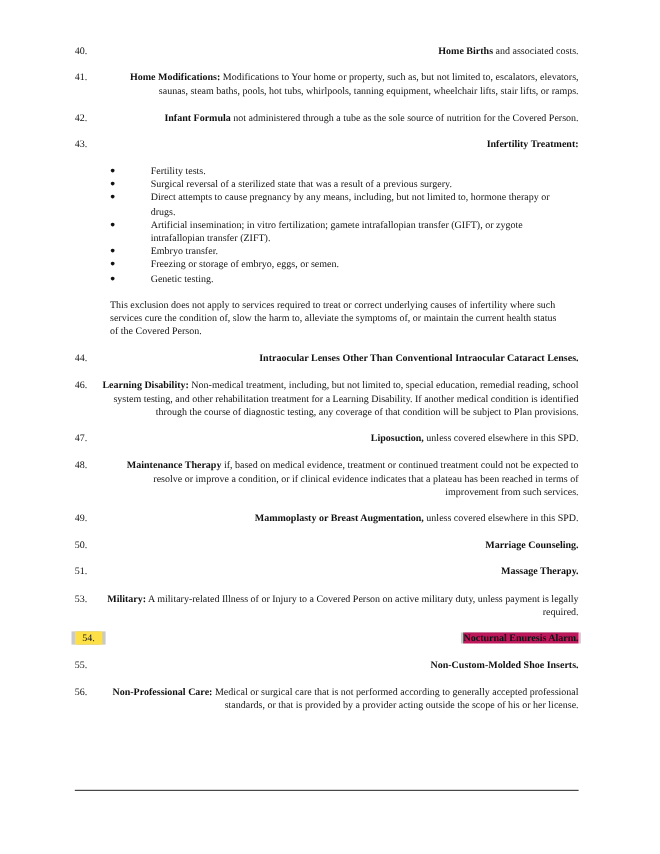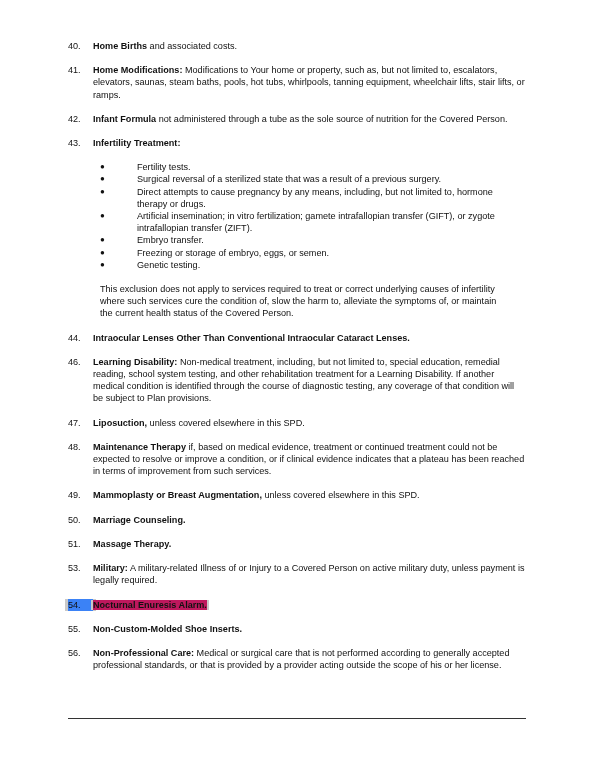--- a/index.html
+++ b/index.html
@@ -18,6 +18,7 @@
     background: #ffffff;
     overflow: hidden;
     box-sizing: border-box;
+    font-family: Liberation Serif, serif;
   }
   .content {
     position: absolute;

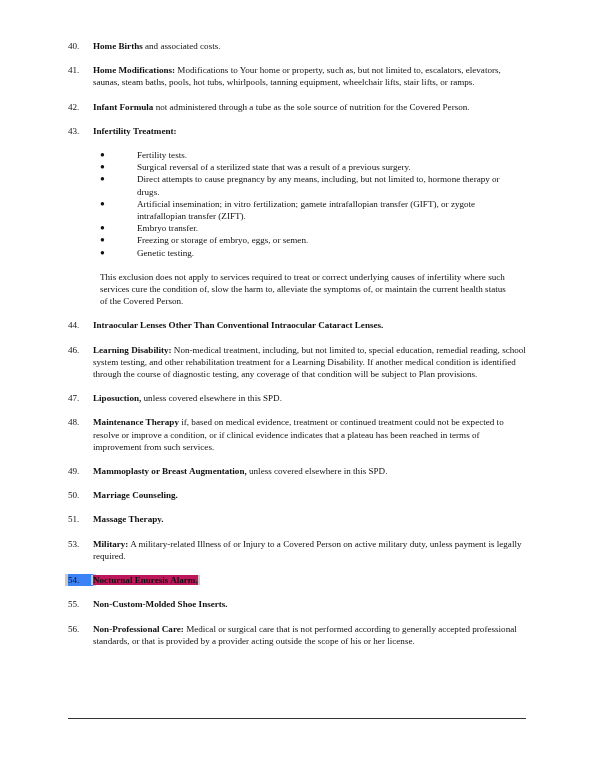--- a/index.html
+++ b/index.html
@@ -42,7 +42,7 @@
   }
   .item .body {
     flex: 1 1 auto;
-    text-align: left;
+    text-align: right;
     color: #111111;
   }
   .item .body b {

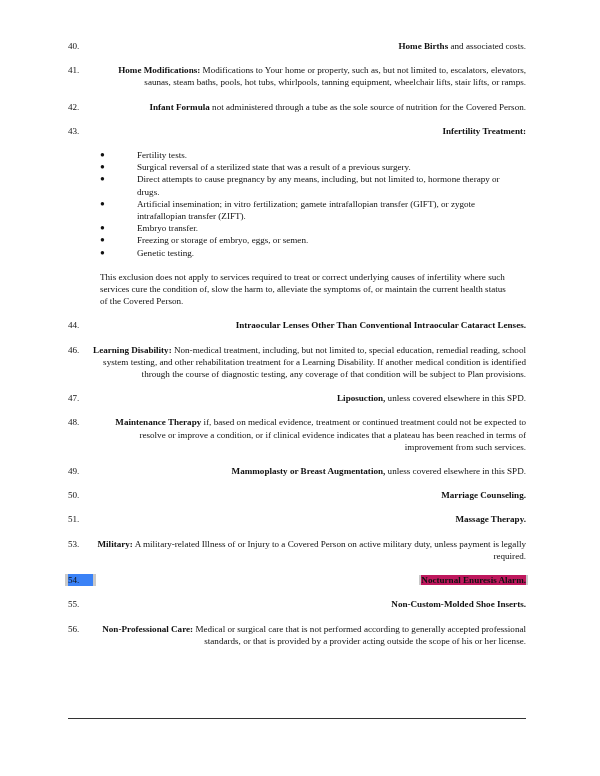--- a/index.html
+++ b/index.html
@@ -55,8 +55,9 @@
     box-shadow: 2px 0 0 #c9c9c9, -2px 0 0 #c9c9c9;
   }
   .item.highlighted .num {
-    background: #3b82f6;
+    background: #fde047;
     box-shadow: 3px 0 0 #c9c9c9, -3px 0 0 #c9c9c9;
+    text-align: center;
   }
   
   .bullets {

